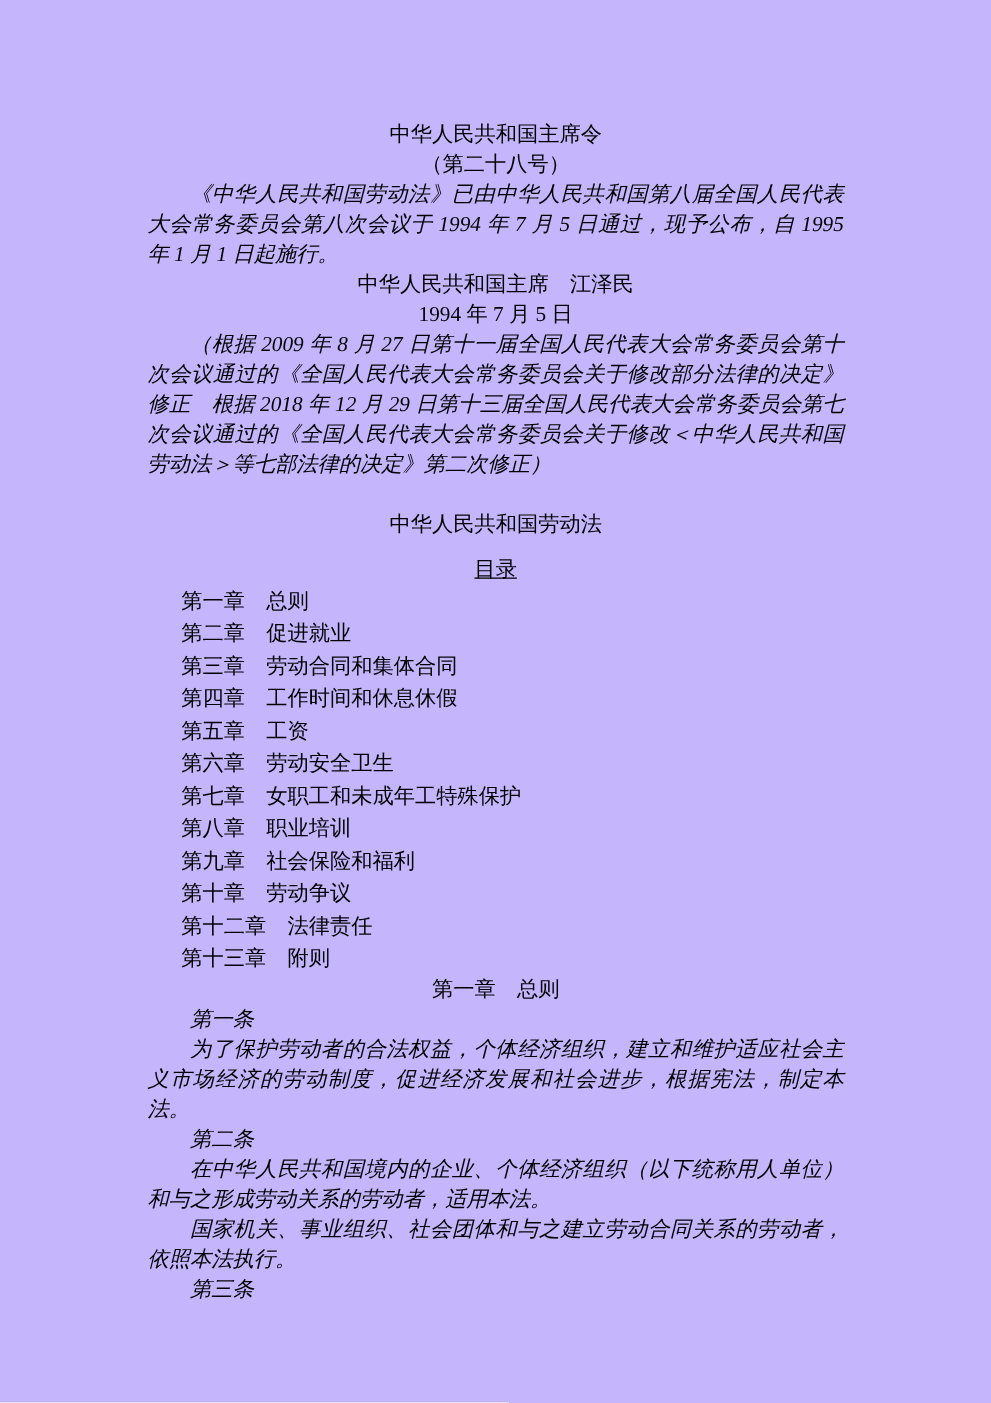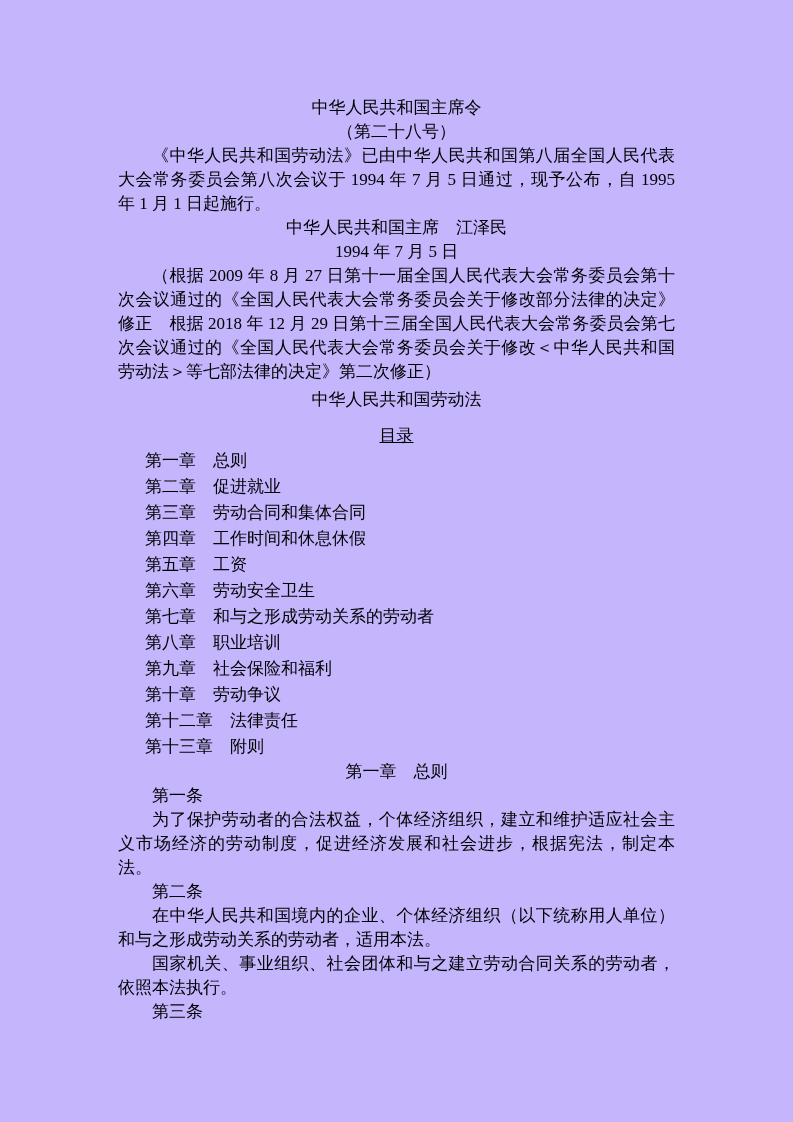--- a/index.html
+++ b/index.html
@@ -26,6 +26,7 @@
     margin: 0;
     text-align: justify;
     text-indent: 2em;
+    font-style: italic;
   }
   .law-title   { margin-top: 4px; }
   .toc-heading { margin-top: 12px; text-decoration: underline; }

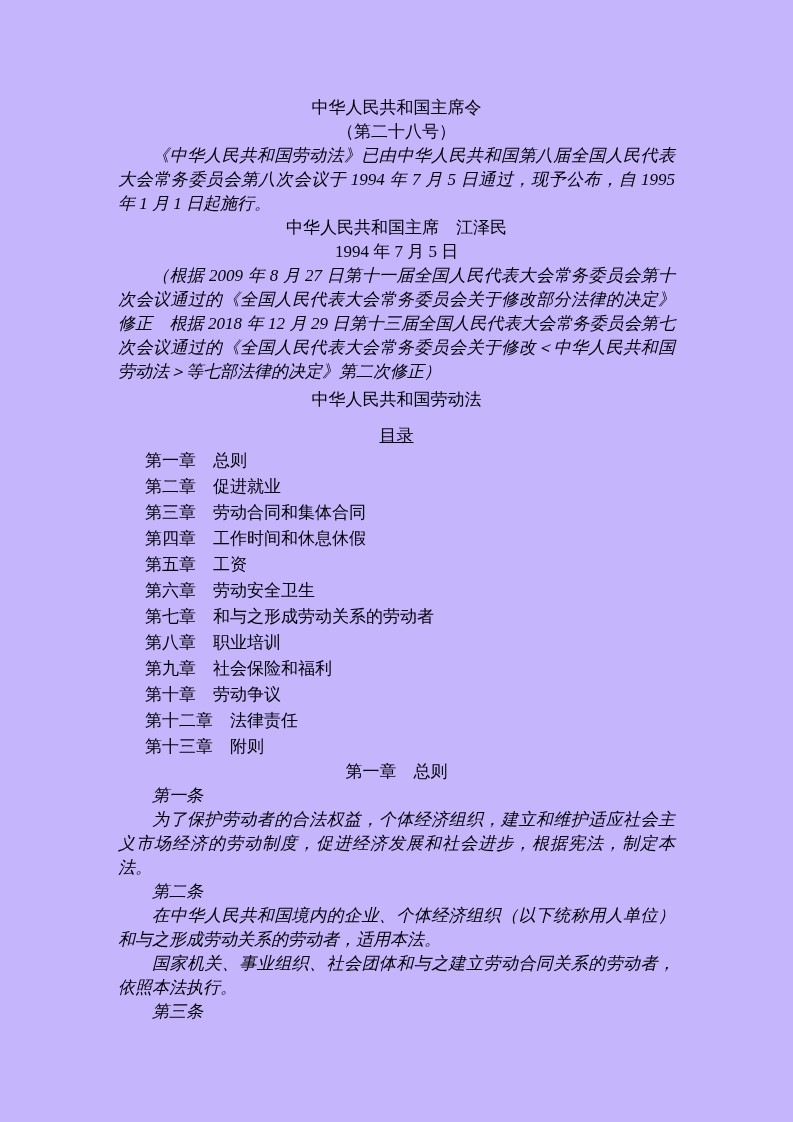--- a/index.html
+++ b/index.html
@@ -28,7 +28,7 @@
     text-indent: 2em;
     font-style: italic;
   }
-  .law-title   { margin-top: 4px; }
+  .law-title   { margin-top: 24px; }
   .toc-heading { margin-top: 12px; text-decoration: underline; }
   .toc {
     padding-left: 27px;

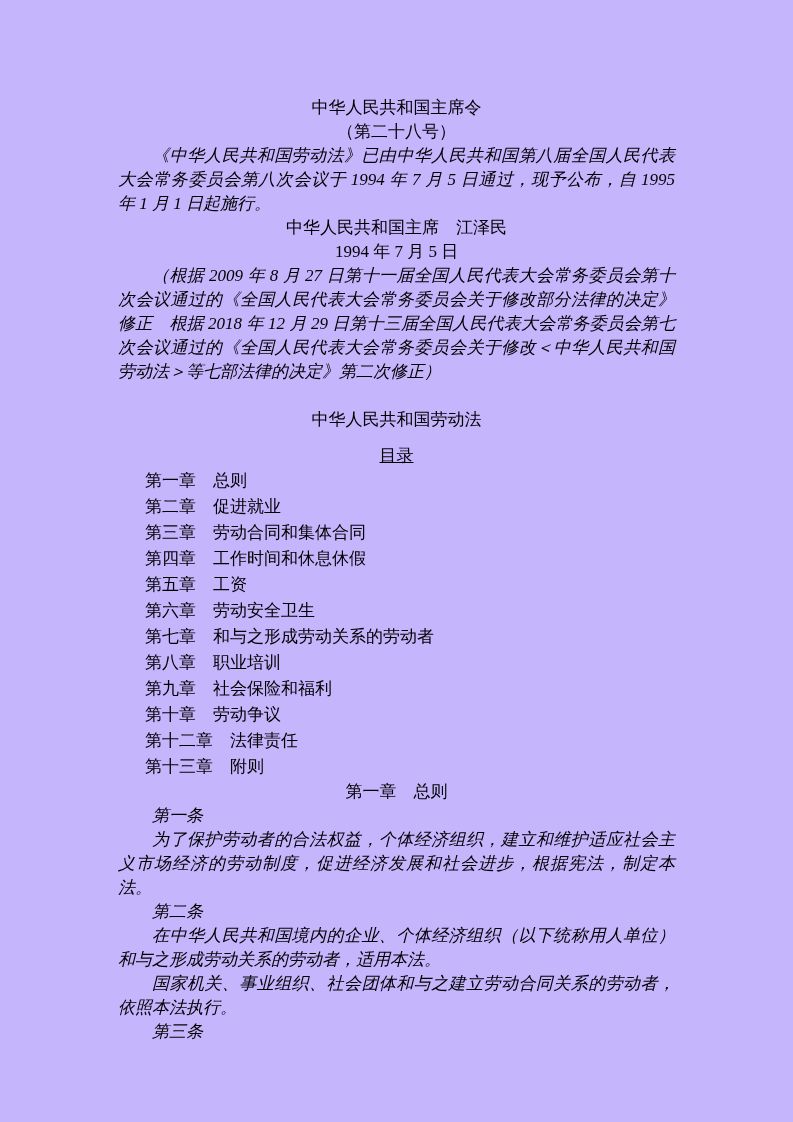--- a/index.html
+++ b/index.html
@@ -80,7 +80,7 @@
       <span>第六章</span><span class="toc-chapter-title">劳动安全卫生</span>
     </div>
     <div class="toc-row">
-      <span>第七章</span><span class="toc-chapter-title">和与之形成劳动关系的劳动者</span>
+      <span>第七章</span><span class="toc-chapter-title">女职工和未成年工特殊保护</span>
     </div>
     <div class="toc-row">
       <span>第八章</span><span class="toc-chapter-title">职业培训</span>

